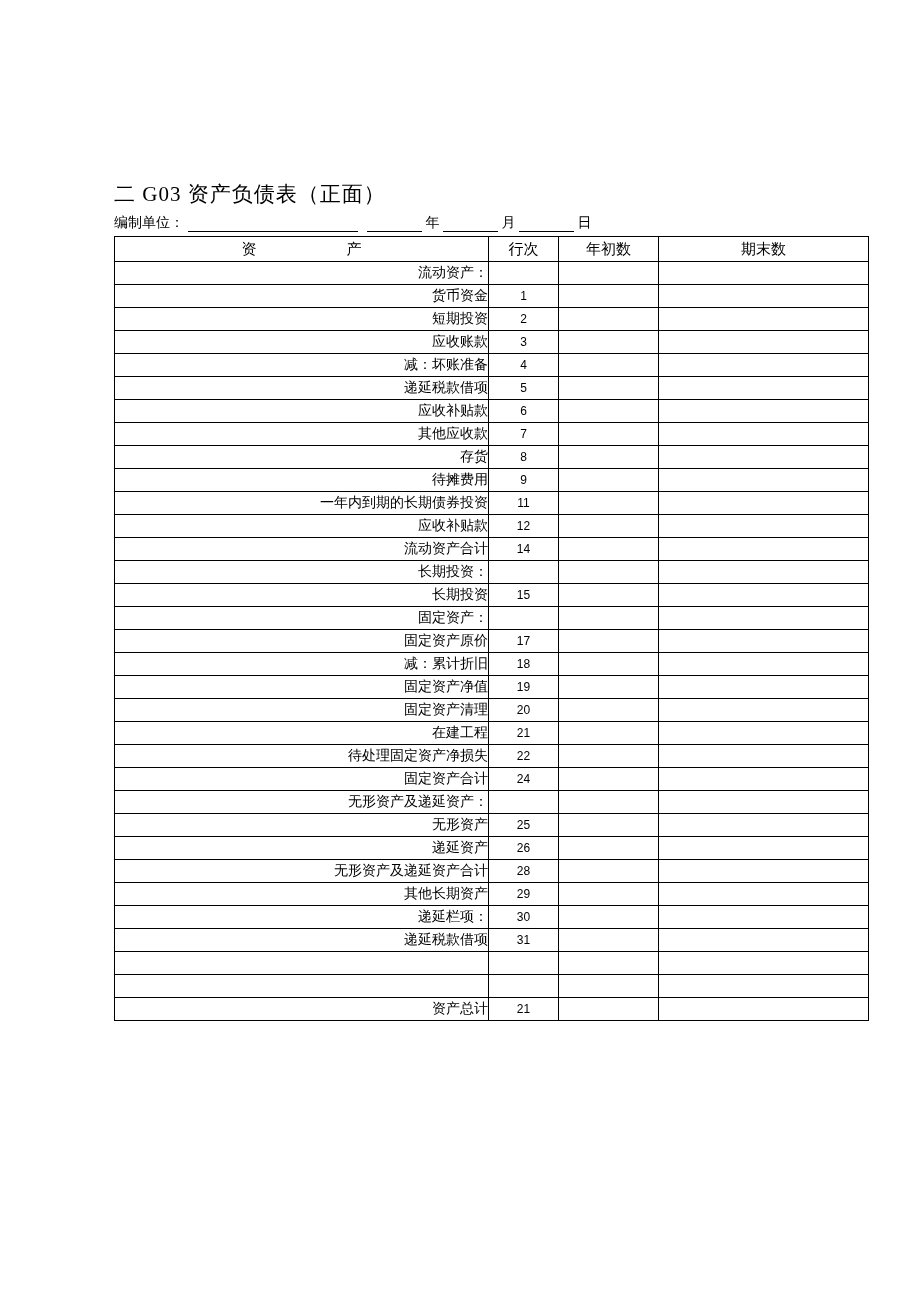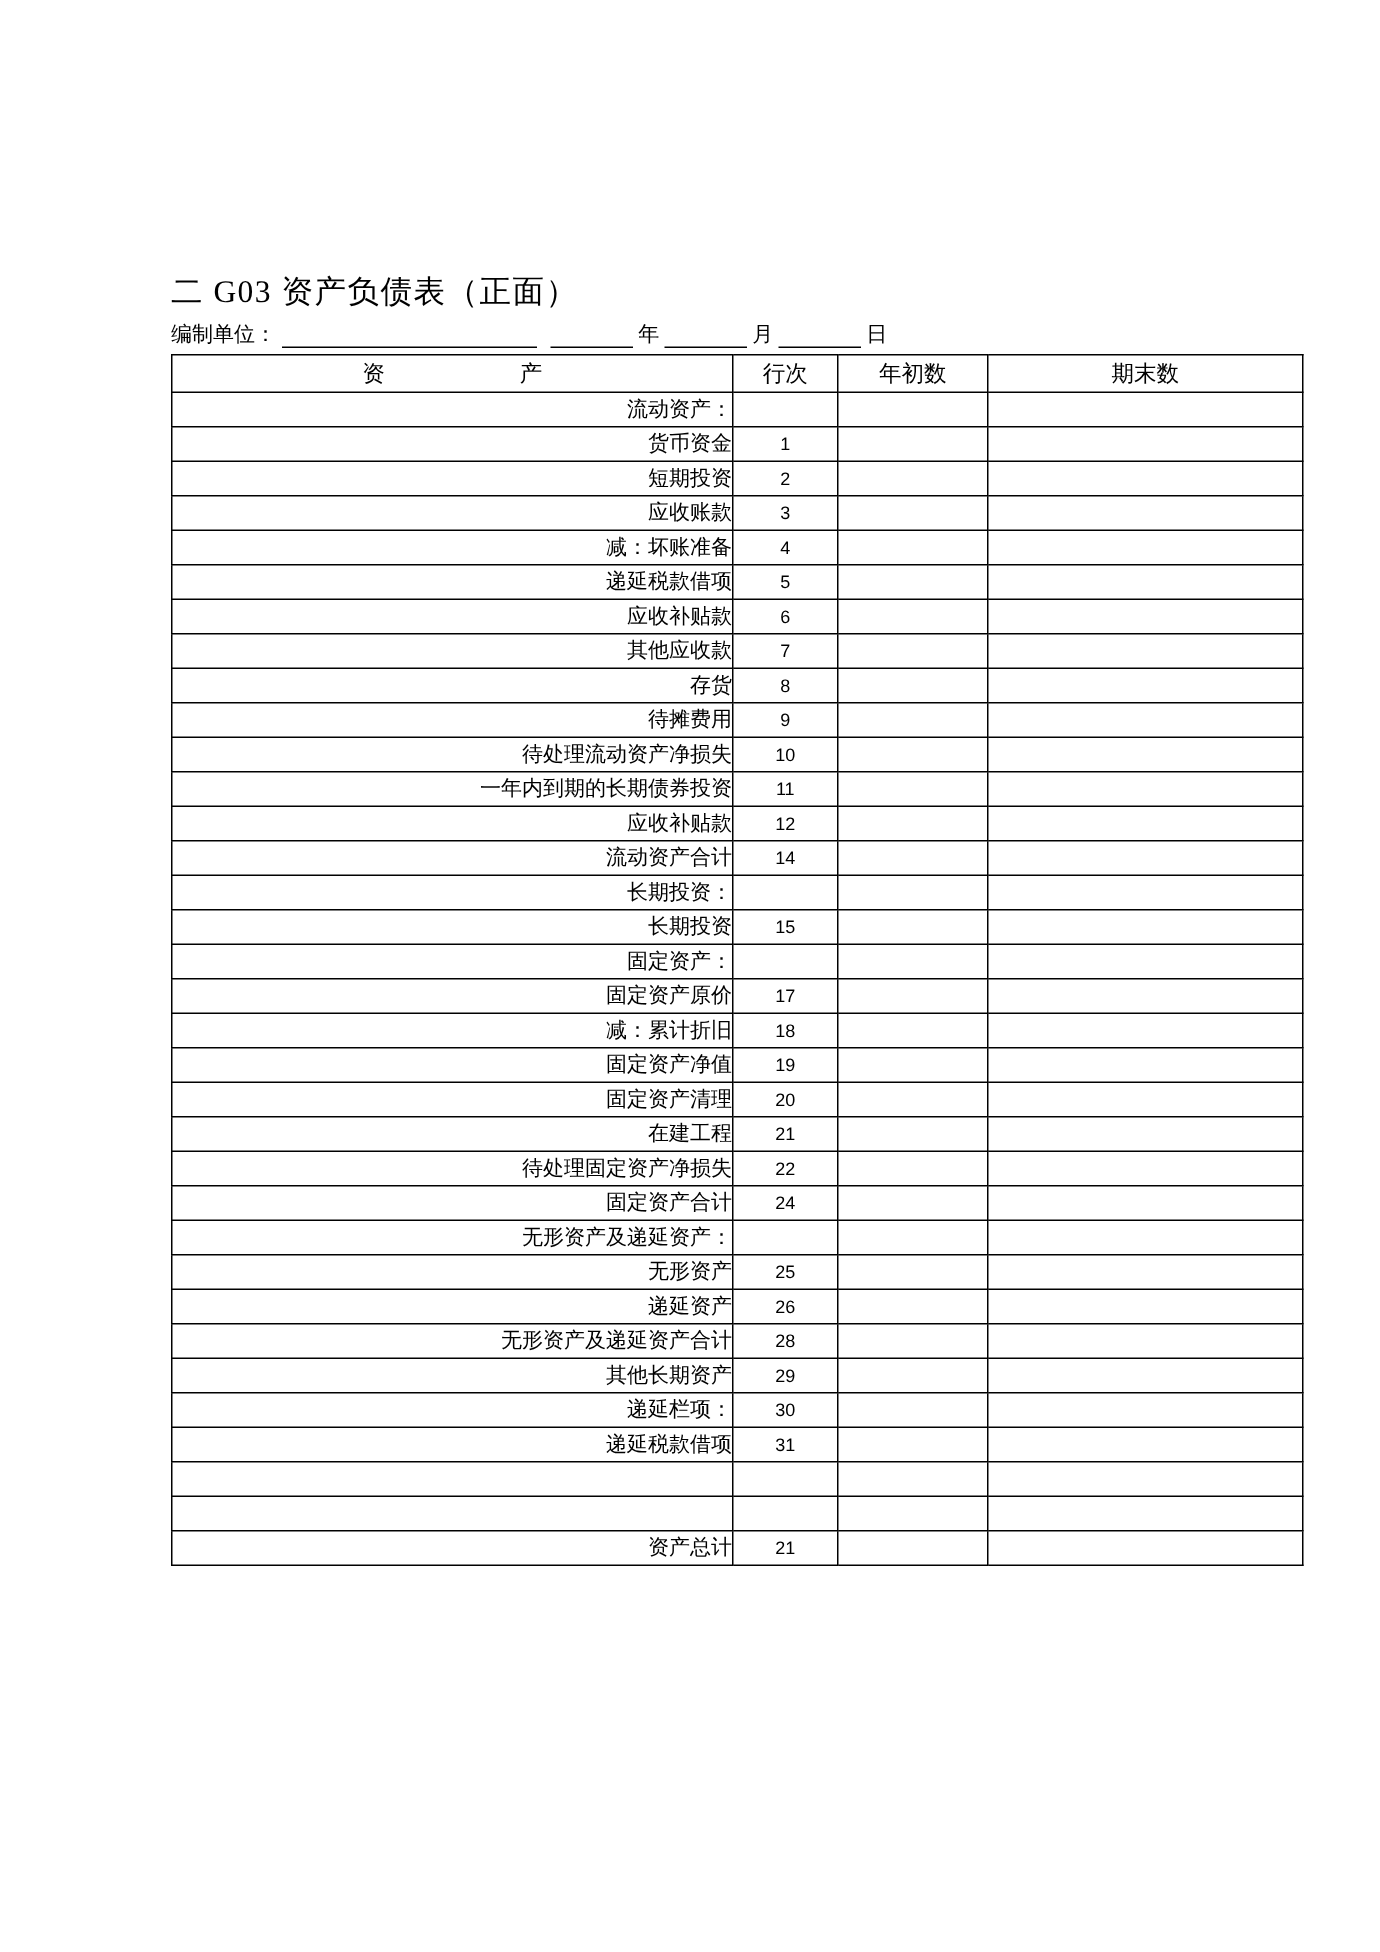--- a/index.html
+++ b/index.html
@@ -194,12 +194,6 @@
           <td></td>
         </tr>
         <tr>
-          <td class="col-name indent-2">待处理流动资产净损失</td>
-          <td class="col-row">10</td>
-          <td></td>
-          <td></td>
-        </tr>
-        <tr>
           <td class="col-name indent-3">一年内到期的长期债券投资</td>
           <td class="col-row">11</td>
           <td></td>

